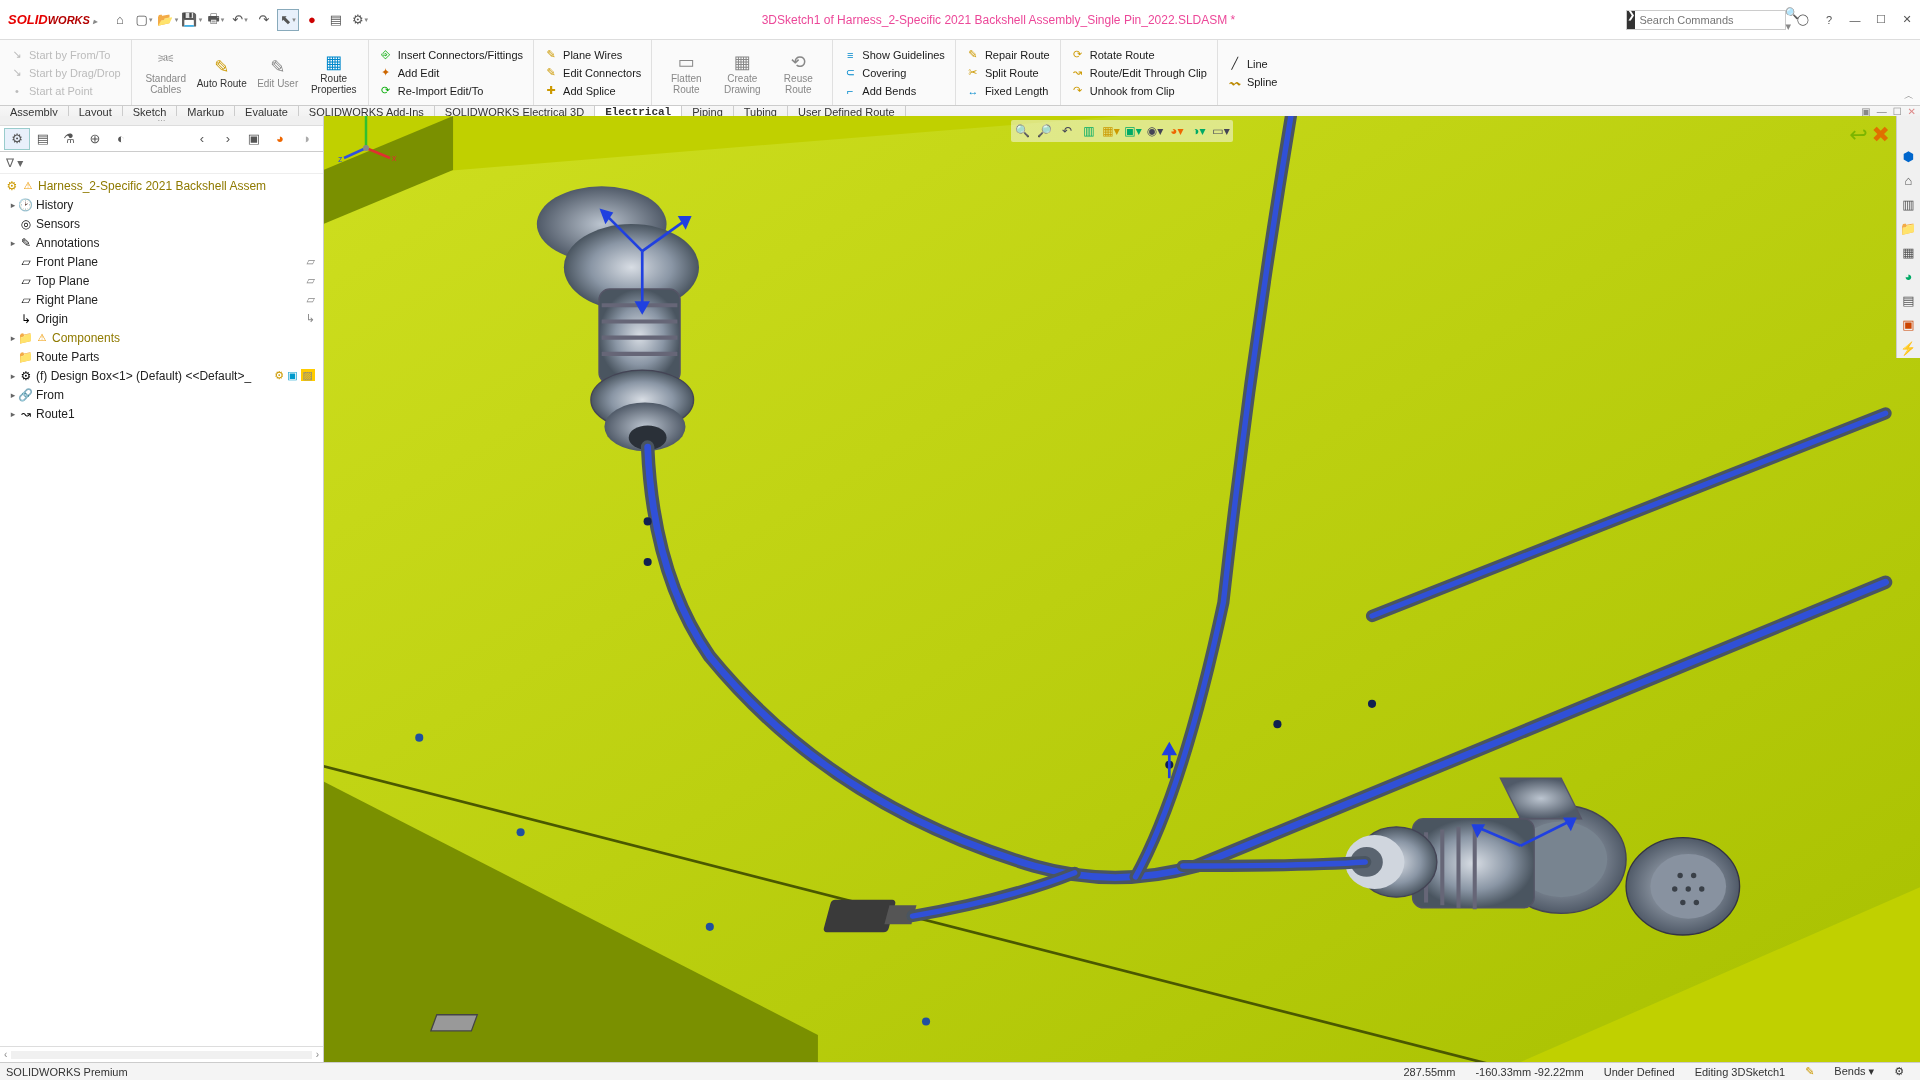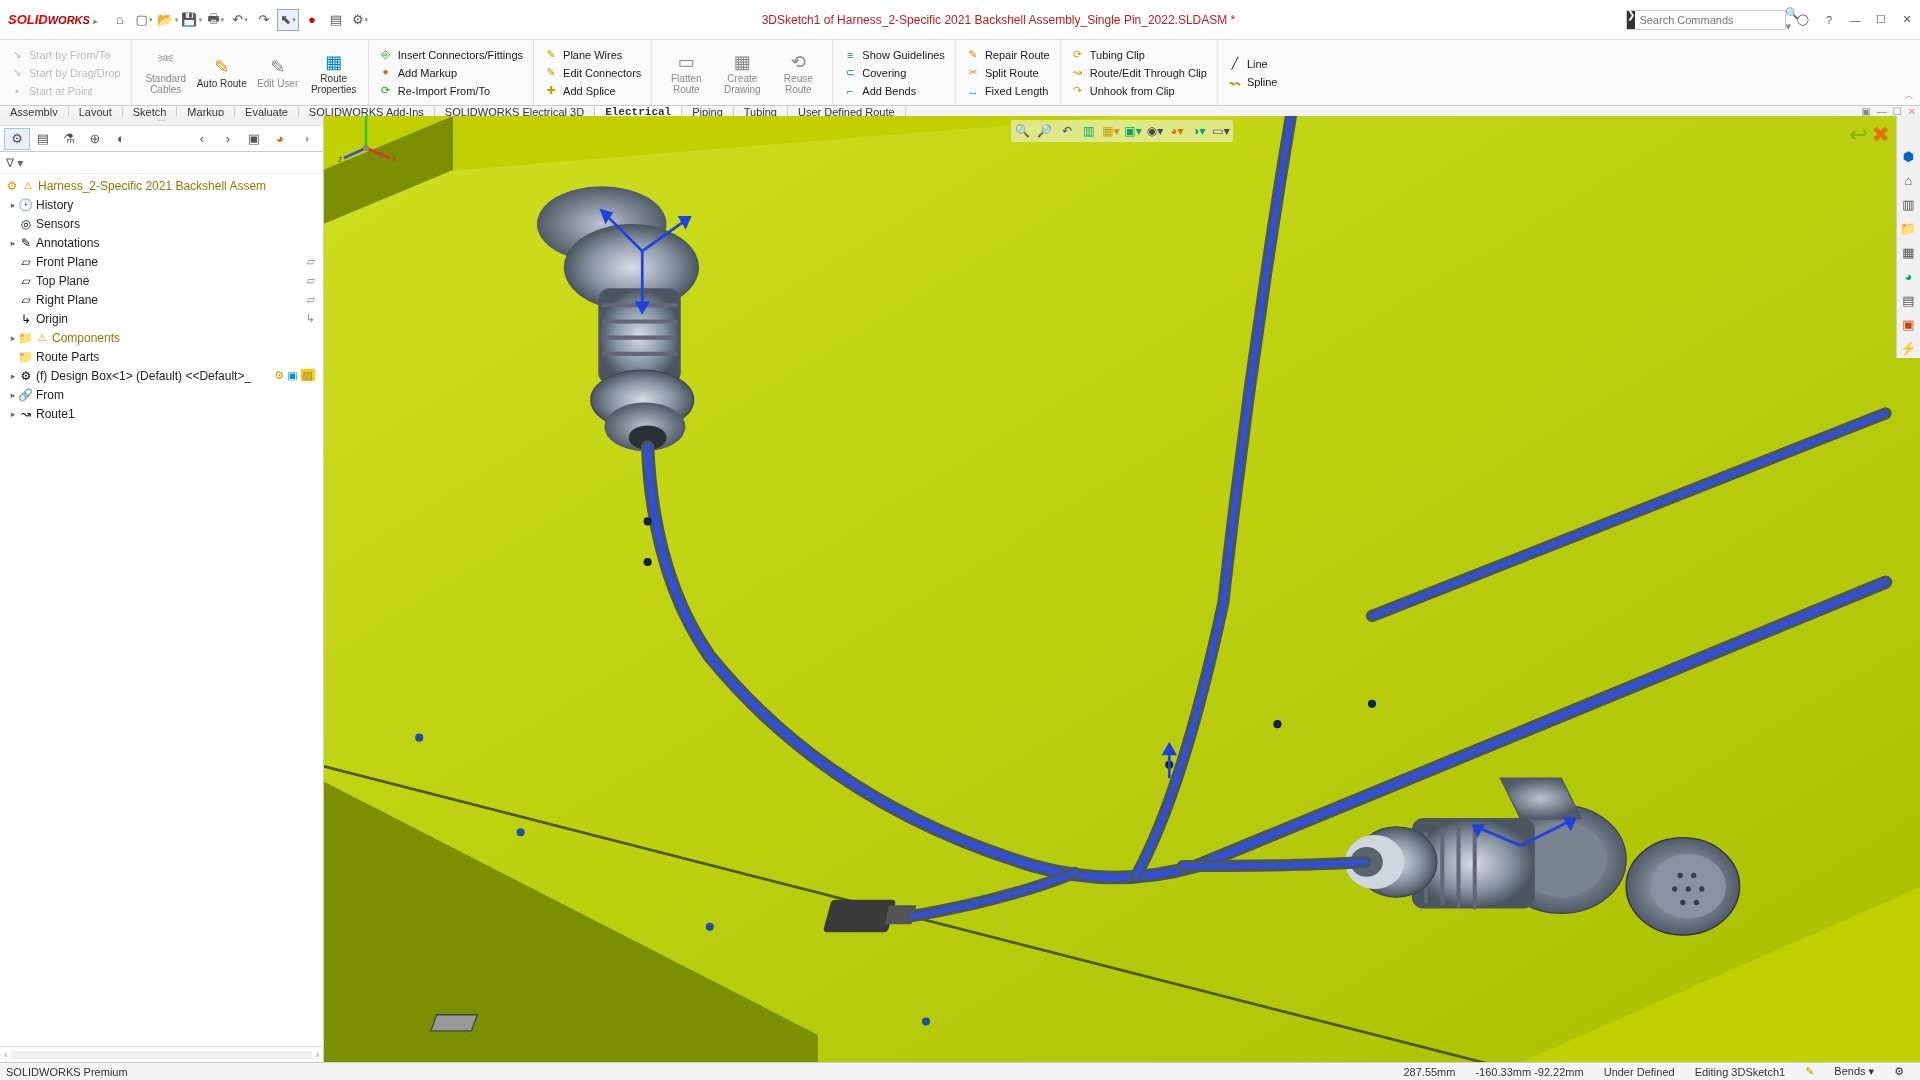--- a/index.html
+++ b/index.html
@@ -13,7 +13,7 @@
 .title-tools { display: flex; align-items: center; gap: 2px; padding-left: 4px; }
 .title-btn { width: 22px; height: 22px; display: flex; align-items: center; justify-content: center; cursor: pointer; color: #555; font-size: 13px; }
 .title-btn.sep::after { content: '▾'; font-size: 7px; margin-left: 1px; color: #888; }
-.doc-title { flex: 1; text-align: center; color: #b91c1c; font-size: 12px; }
+.doc-title { flex: 1; text-align: center; color: #ec4899; font-size: 12px; }
 .search-box { display: flex; align-items: center; border: 1px solid #ccc; height: 20px; width: 160px; margin-right: 4px; }
 .search-box .sicon { width: 18px; height: 18px; background: #333; color: #fff; display: flex; align-items: center; justify-content: center; font-size: 10px; }
 .search-box input { border: none; outline: none; font-size: 11px; flex: 1; padding: 0 4px; }

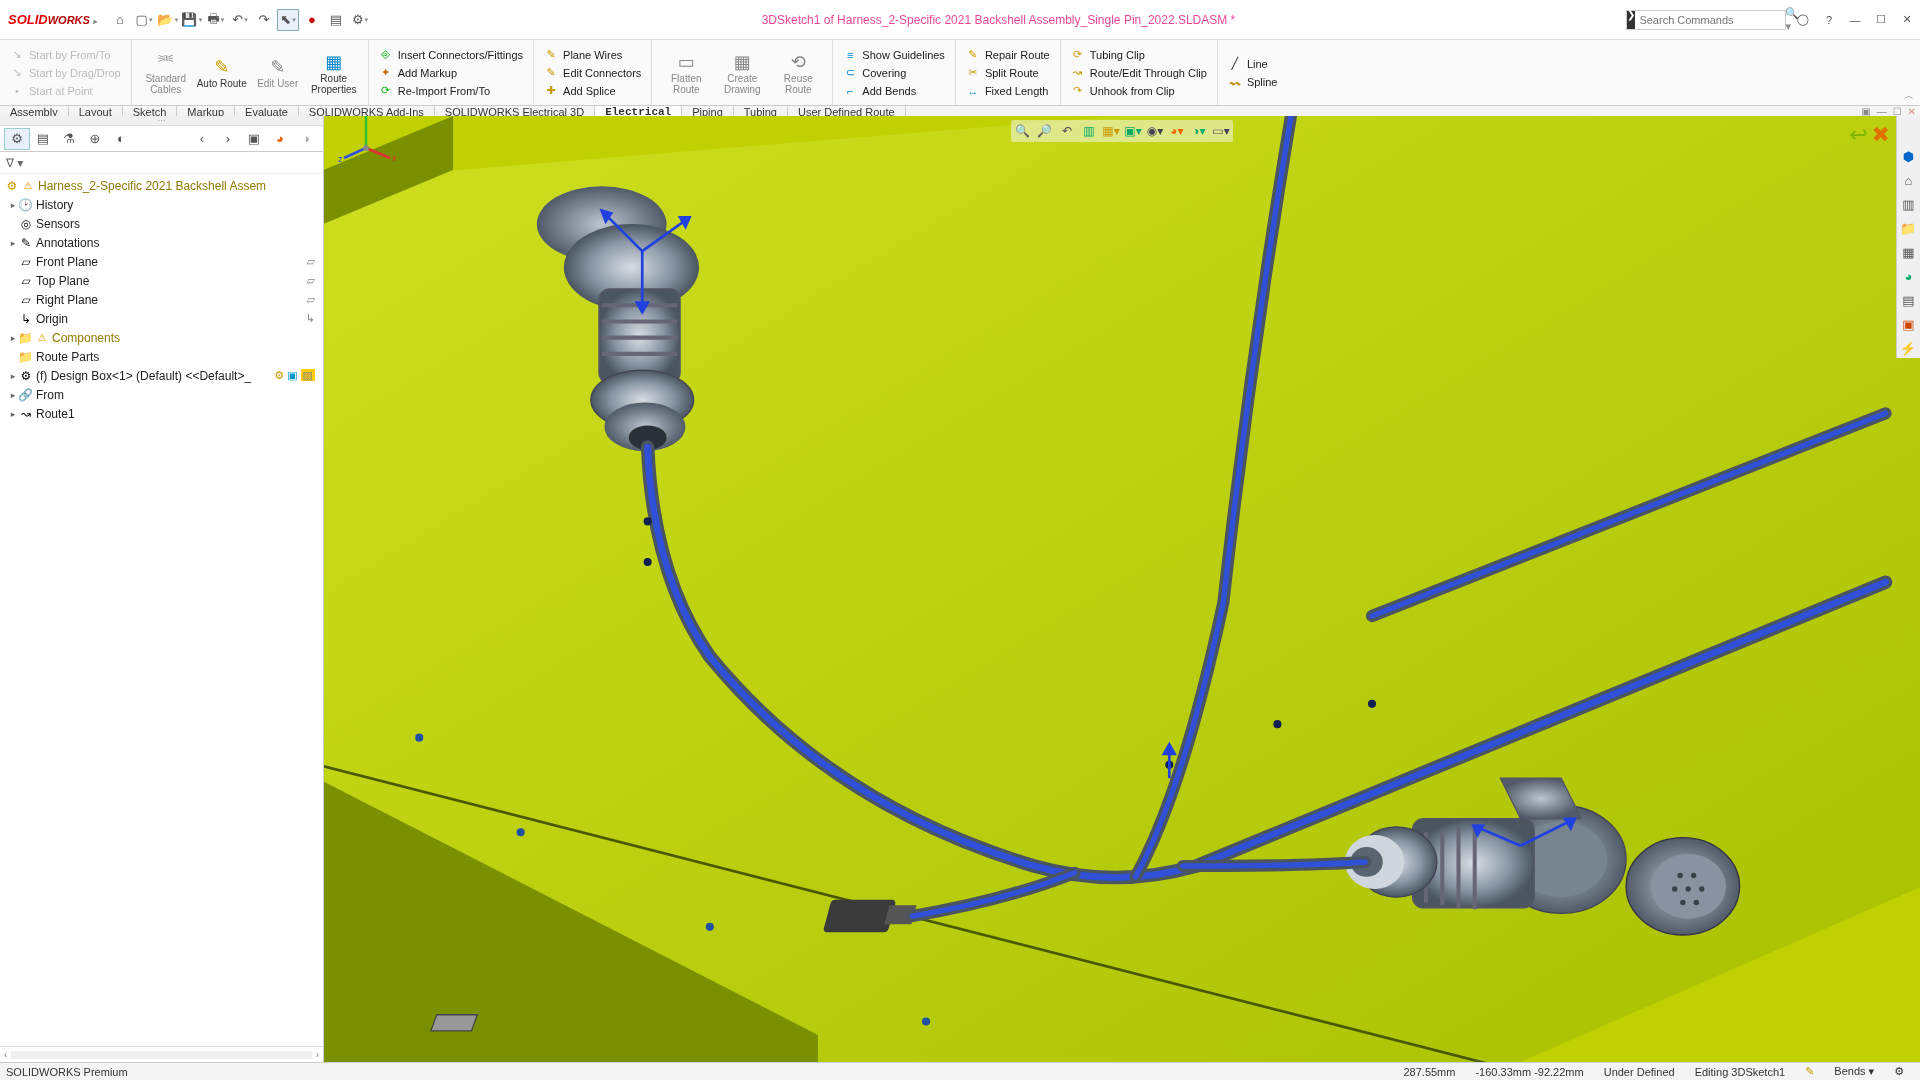--- a/index.html
+++ b/index.html
@@ -239,7 +239,7 @@
     <div class="rb-col">
       <div class="rb-item">
           <span class="ico" style="color:#c90">⟳</span>
-          <span>Tubing Clip</span>
+          <span>Rotate Route</span>
         </div>
       <div class="rb-item">
           <span class="ico" style="color:#c90">↝</span>

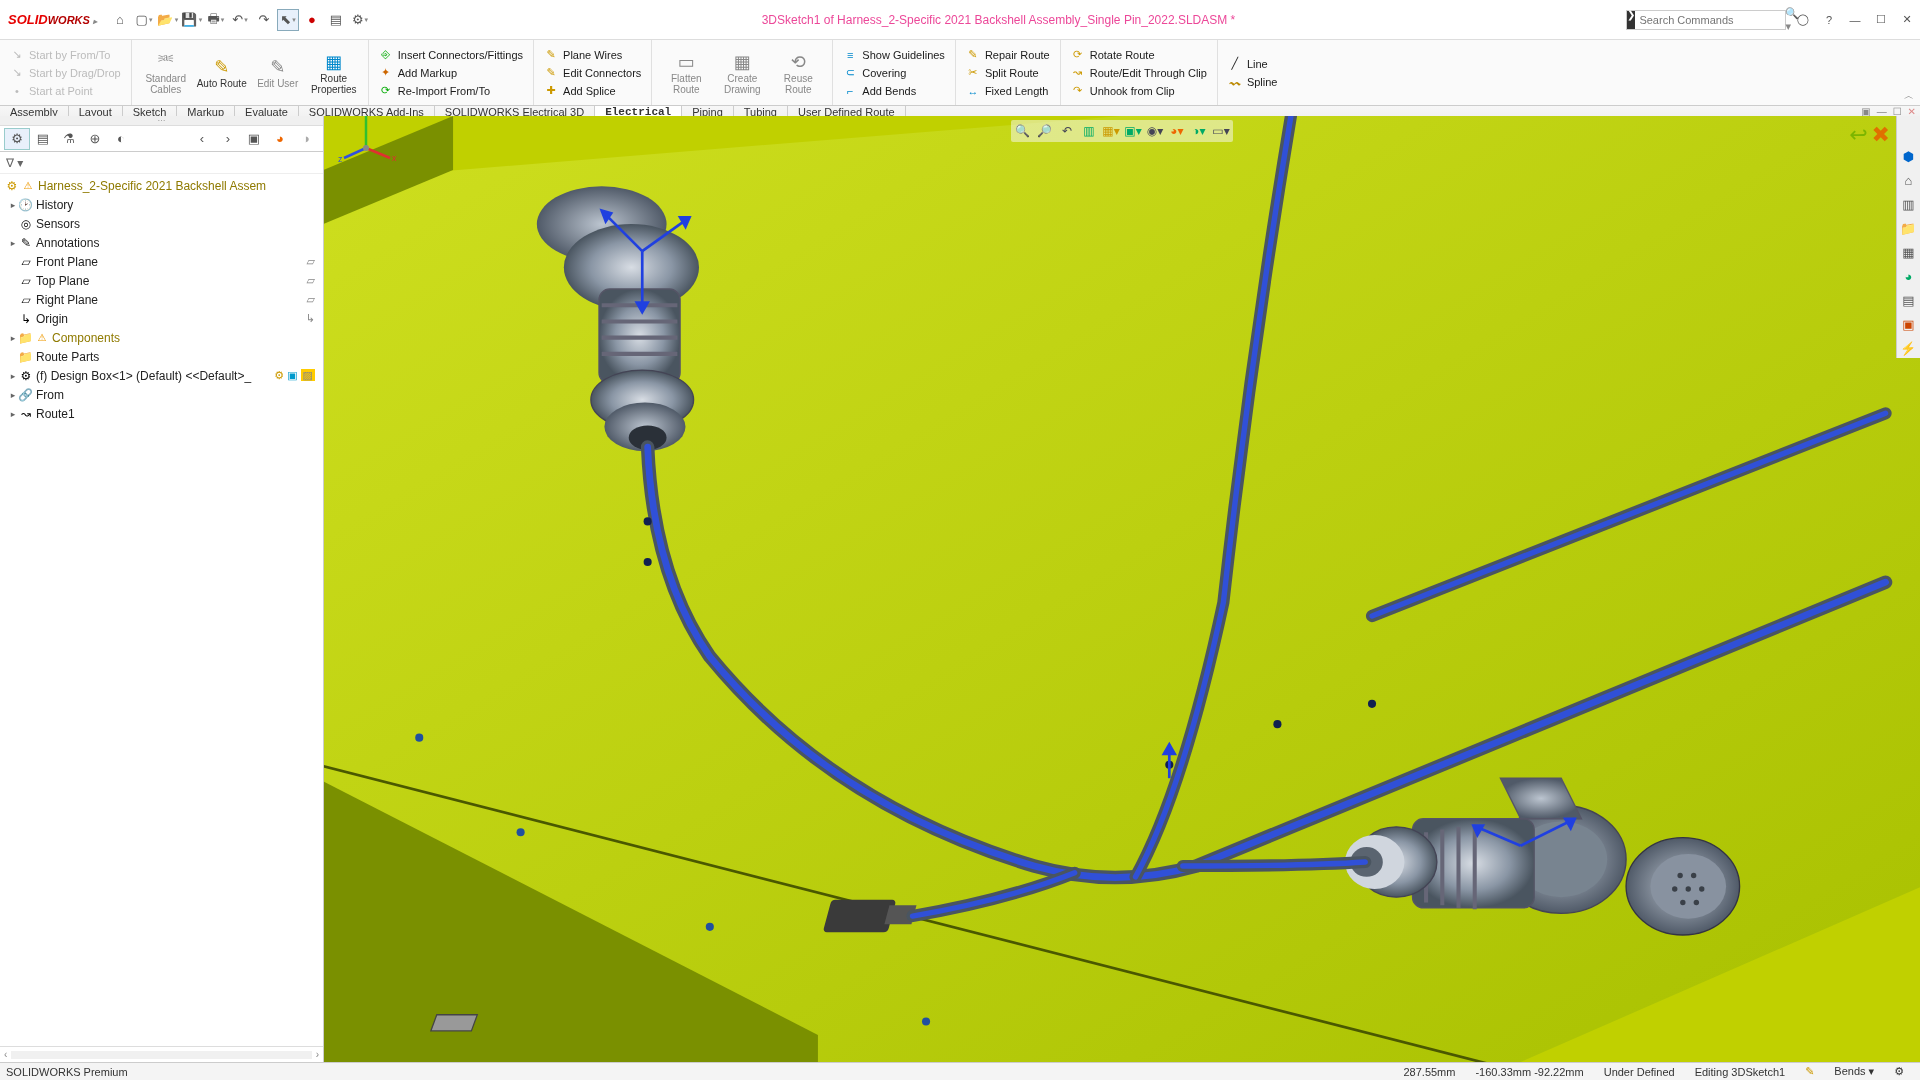--- a/index.html
+++ b/index.html
@@ -165,7 +165,7 @@
         </div>
       <div class="rb-item">
           <span class="ico" style="color:#c60">✦</span>
-          <span>Add Markup</span>
+          <span>Add Edit</span>
         </div>
       <div class="rb-item">
           <span class="ico" style="color:#0a0">⟳</span>

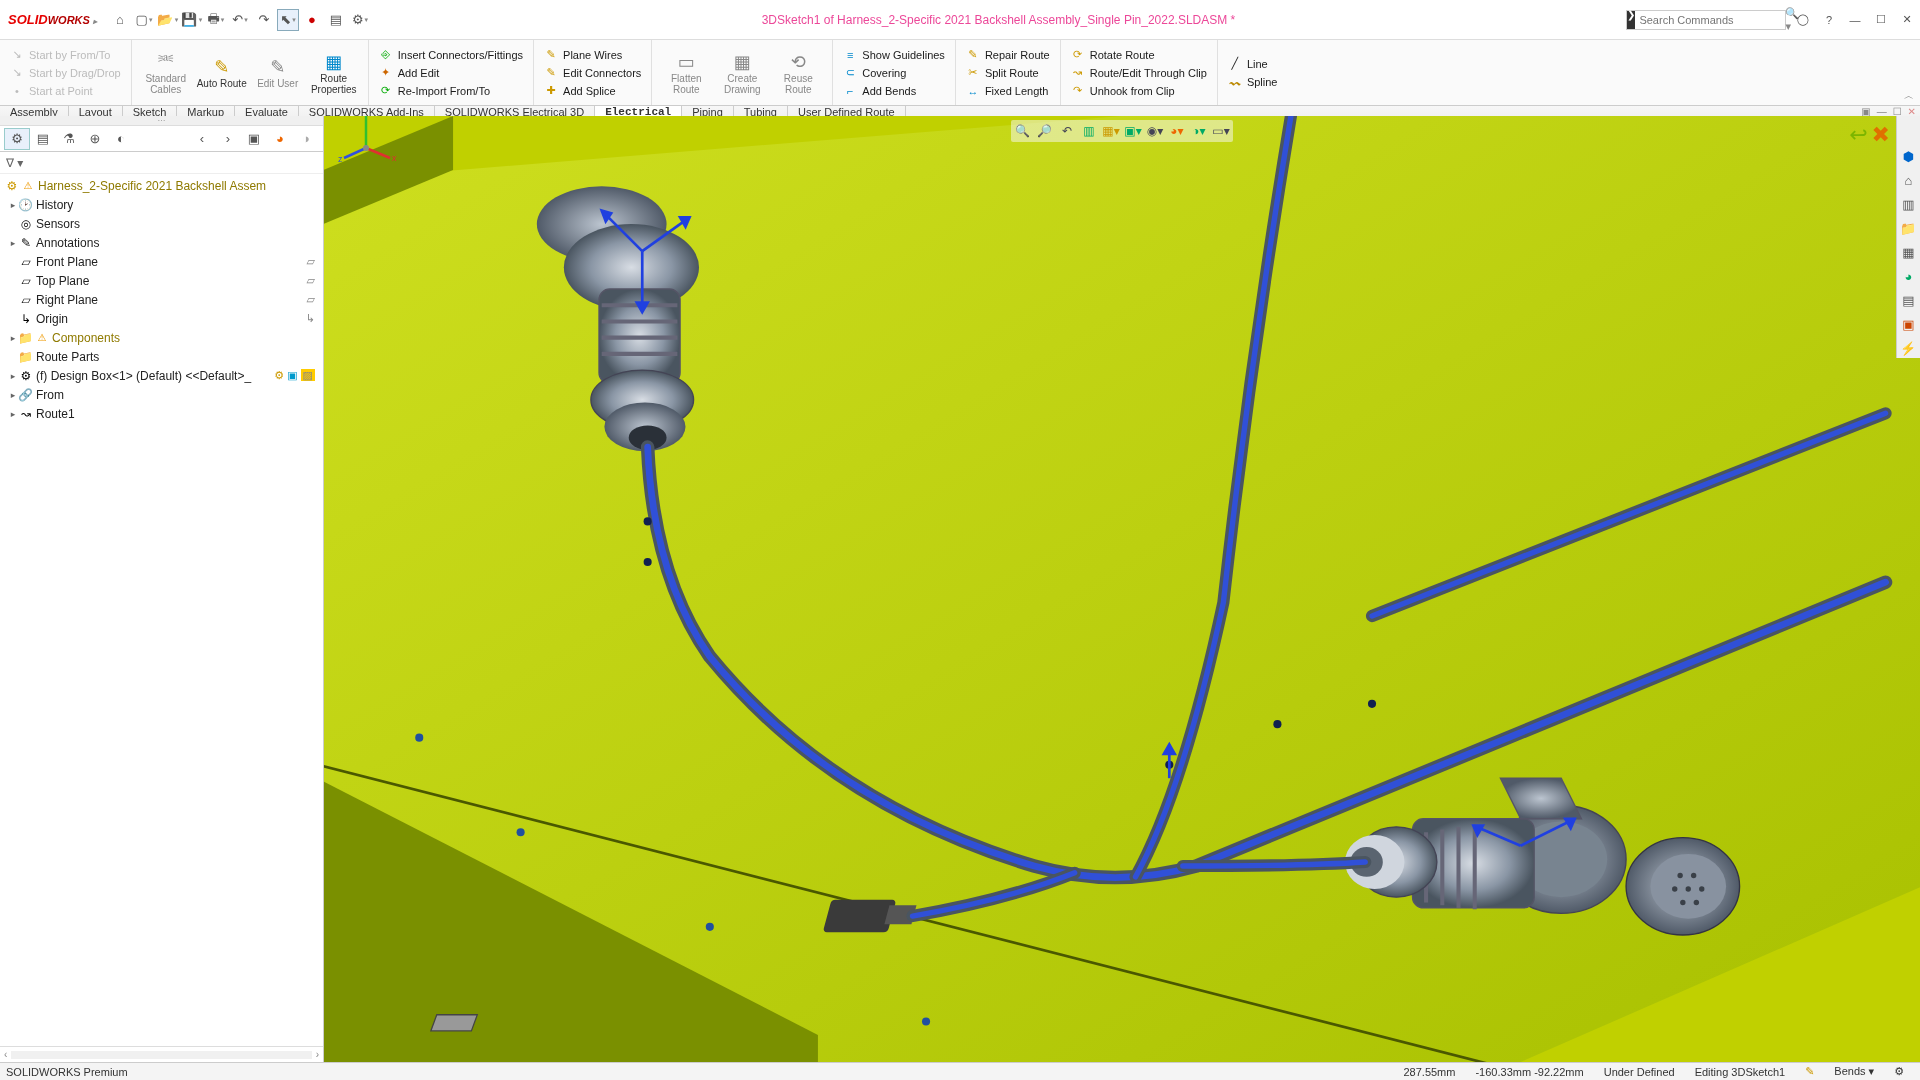--- a/index.html
+++ b/index.html
@@ -169,7 +169,7 @@
         </div>
       <div class="rb-item">
           <span class="ico" style="color:#0a0">⟳</span>
-          <span>Re-Import From/To</span>
+          <span>Re-Import Edit/To</span>
         </div>
     </div>
   </div>

